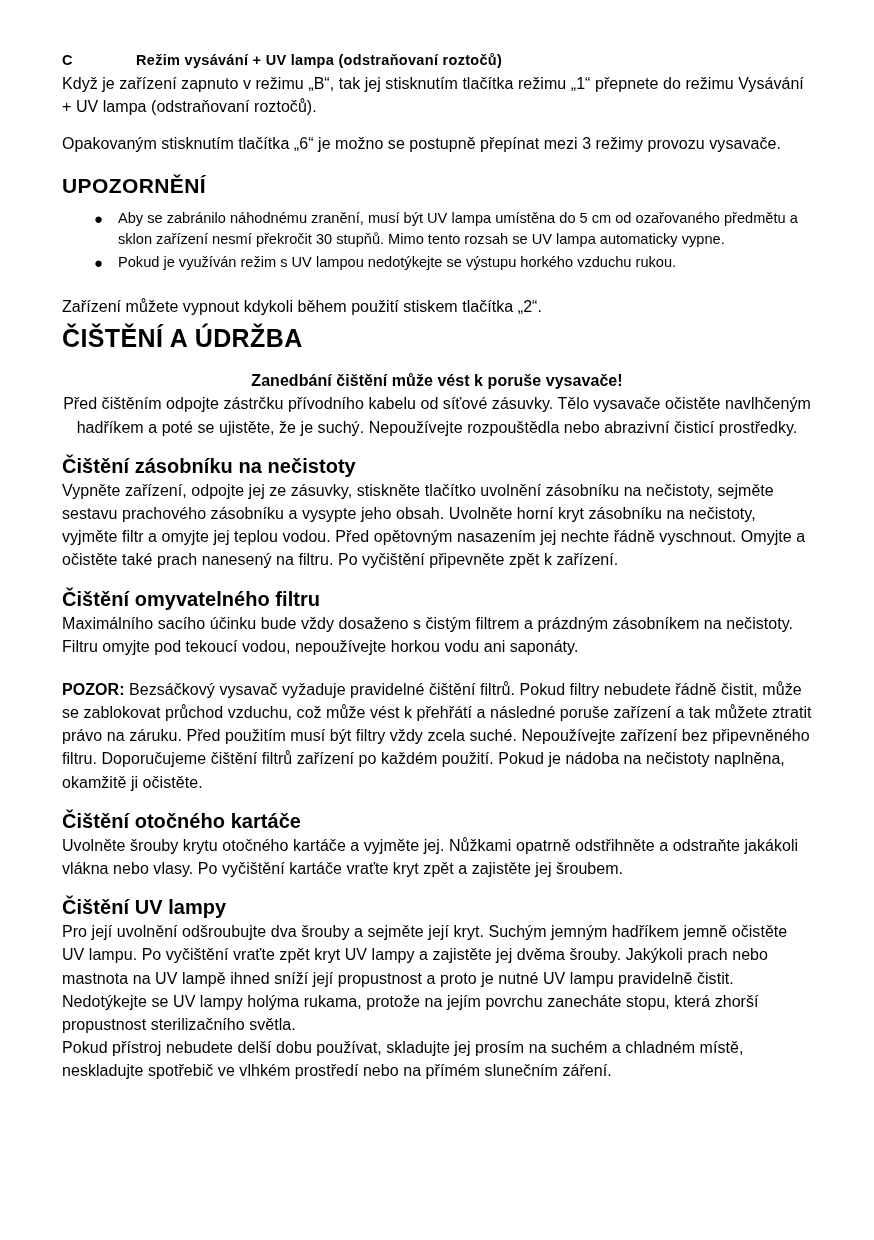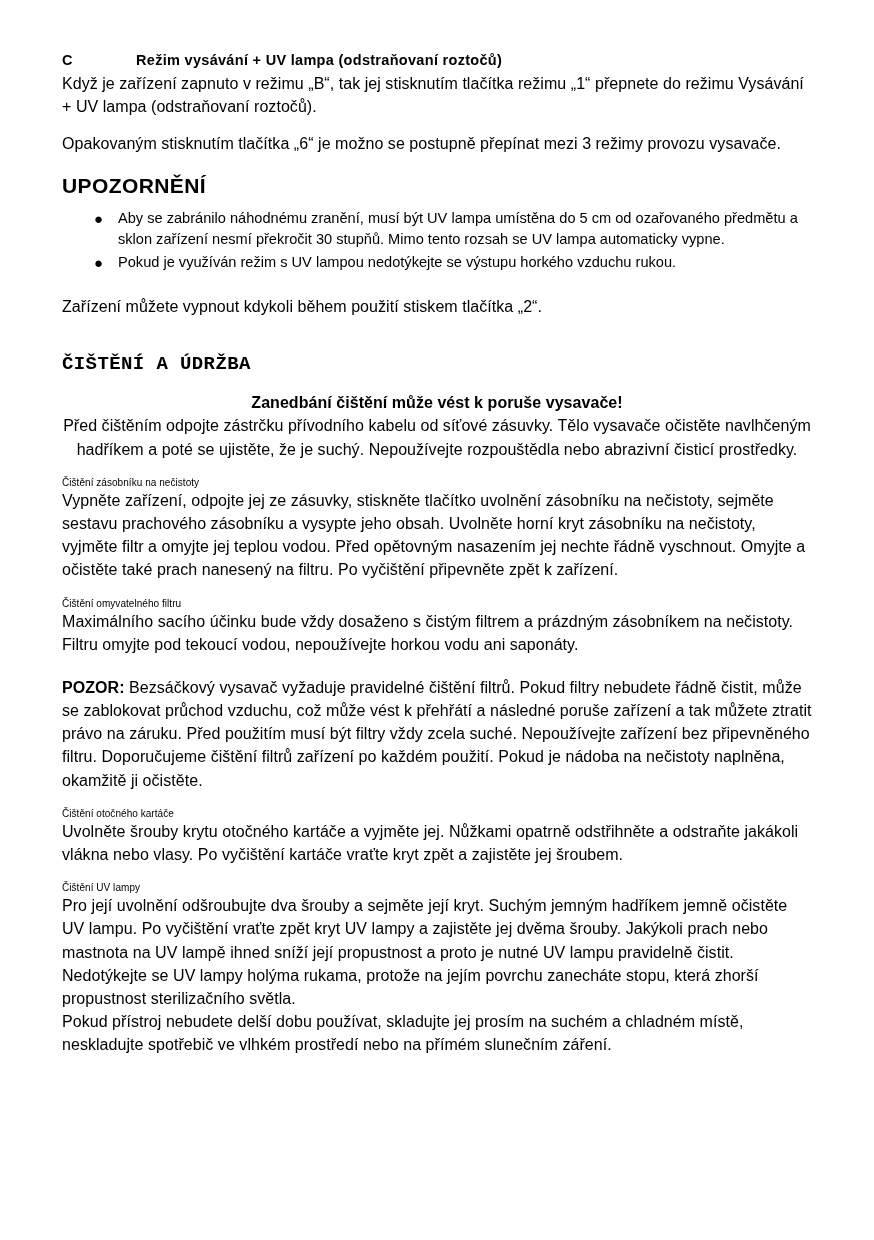--- a/index.html
+++ b/index.html
@@ -51,11 +51,10 @@
     letter-spacing: 0.4px;
   }
   h1.bigsection {
-    font-size: 19px;
+    font-size: 25px;
     font-weight: bold;
-    margin: 35px 0 16px 0;
+    margin: 6px 0 16px 0;
     letter-spacing: 0.4px;
-    font-family: Liberation Mono, monospace;
   }
   ul.bullets {
     margin: 0;

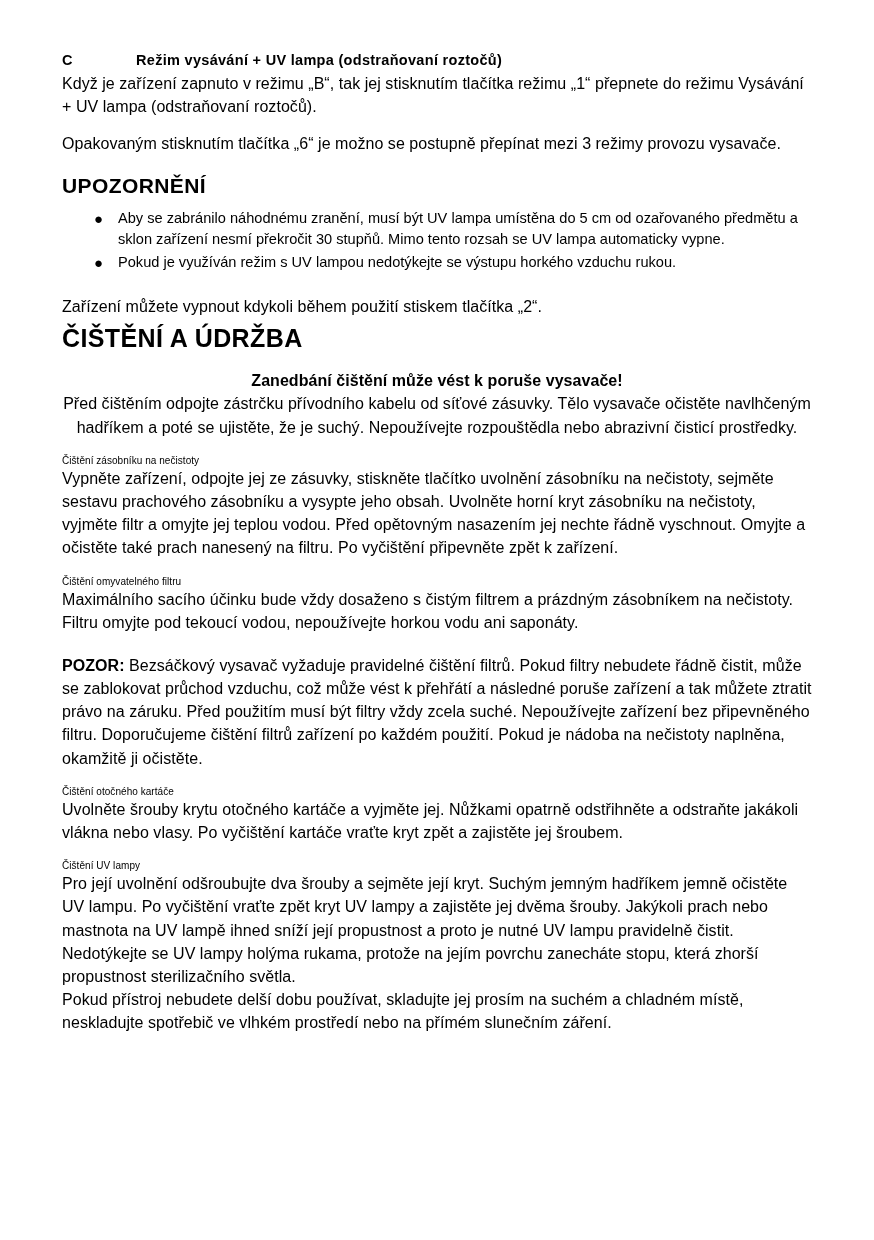--- a/index.html
+++ b/index.html
@@ -76,8 +76,8 @@
     line-height: 1.45;
   }
   h3.sub {
-    font-size: 10px;
-    font-weight: normal;
+    font-size: 20px;
+    font-weight: bold;
     margin: 16px 0 1px 0;
     letter-spacing: 0.05px;
   }

